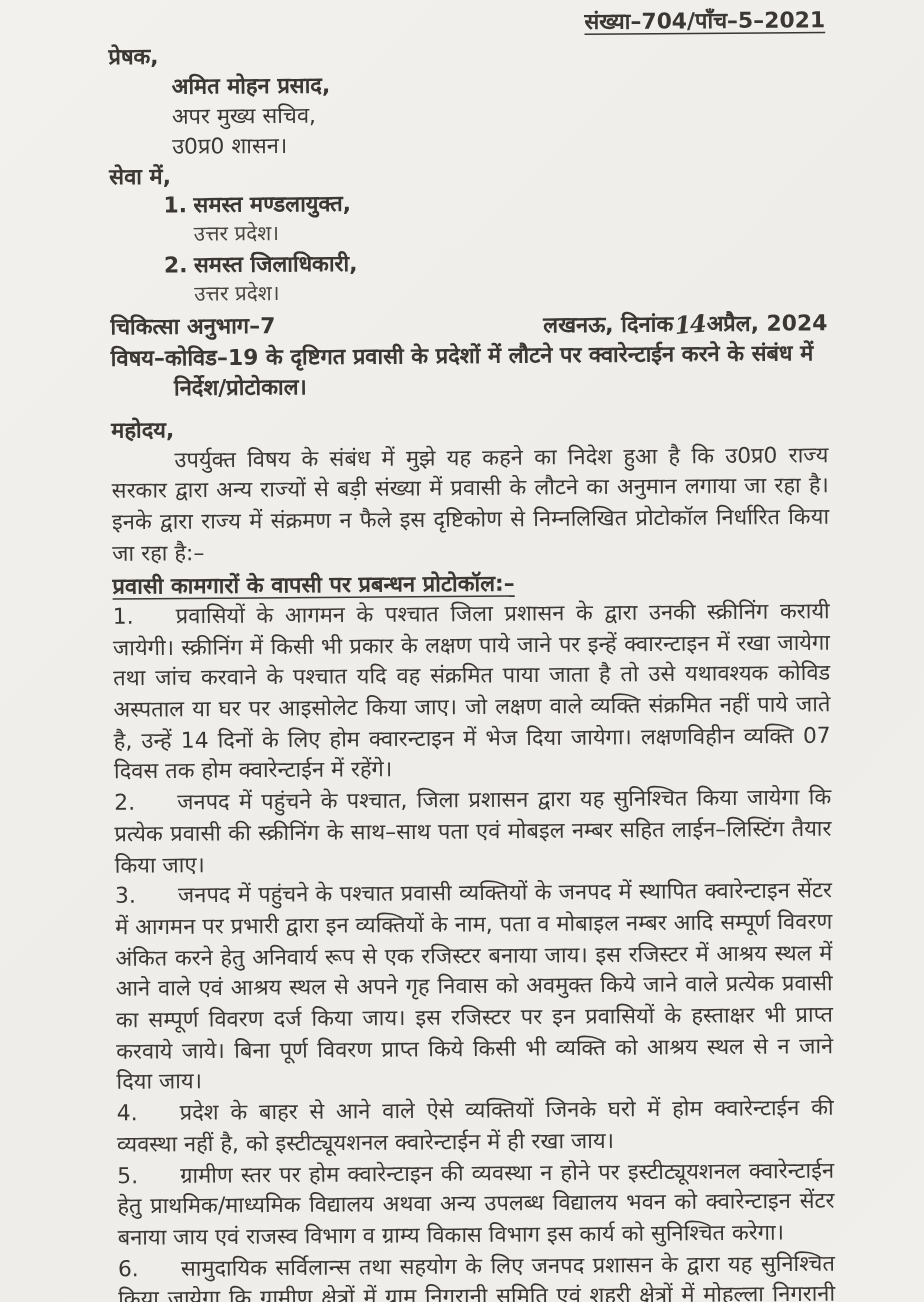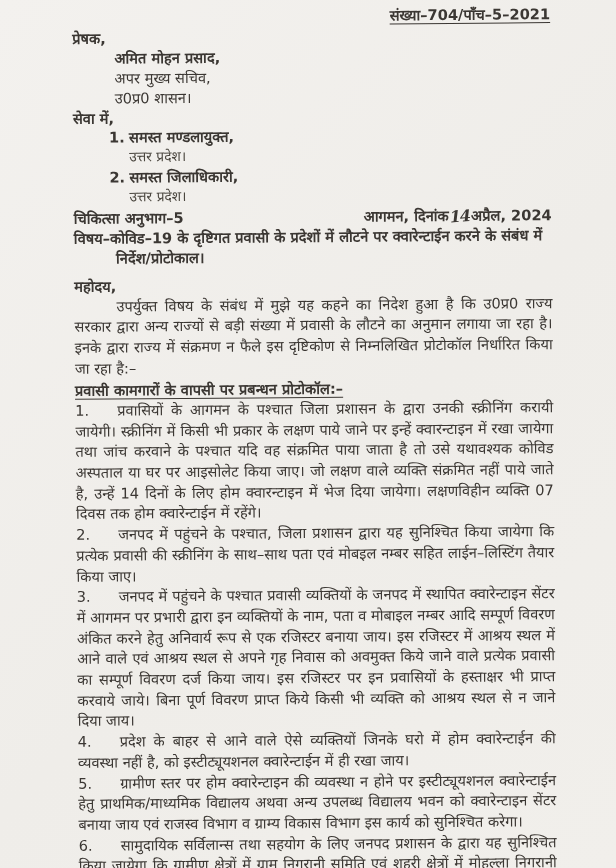--- a/index.html
+++ b/index.html
@@ -126,7 +126,7 @@
     </div>
 
     <div class="dept-date-row">
-      <span>चिकित्सा अनुभाग–5</span>
+      <span>चिकित्सा अनुभाग–7</span>
       <span>
         <span>आगमन, दिनांक</span><span class="handwritten-date">14</span><span>अप्रैल, 2024</span>
       </span>

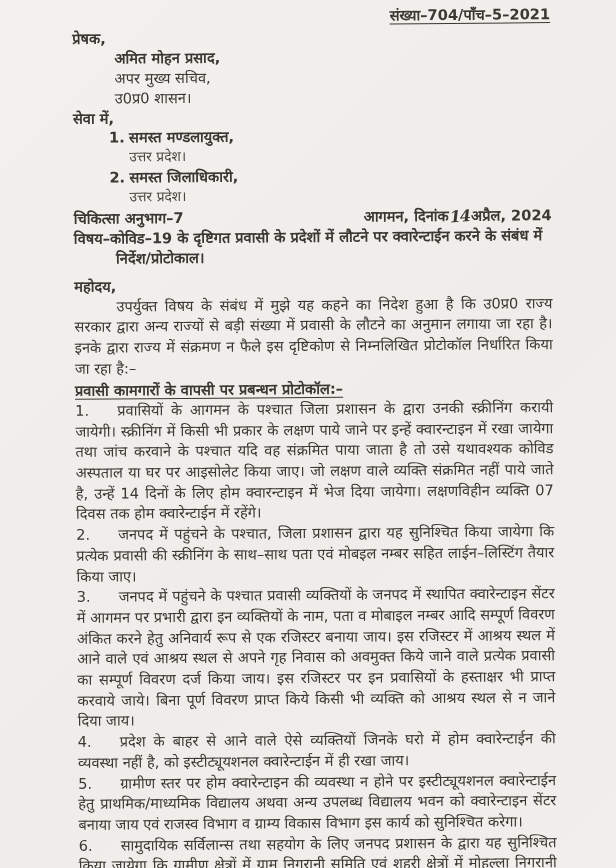--- a/index.html
+++ b/index.html
@@ -128,7 +128,7 @@
     <div class="dept-date-row">
       <span>चिकित्सा अनुभाग–7</span>
       <span>
-        <span>आगमन, दिनांक</span><span class="handwritten-date">14</span><span>अप्रैल, 2024</span>
+        <span>लखनऊ, दिनांक</span><span class="handwritten-date">14</span><span>अप्रैल, 2024</span>
       </span>
     </div>
 

